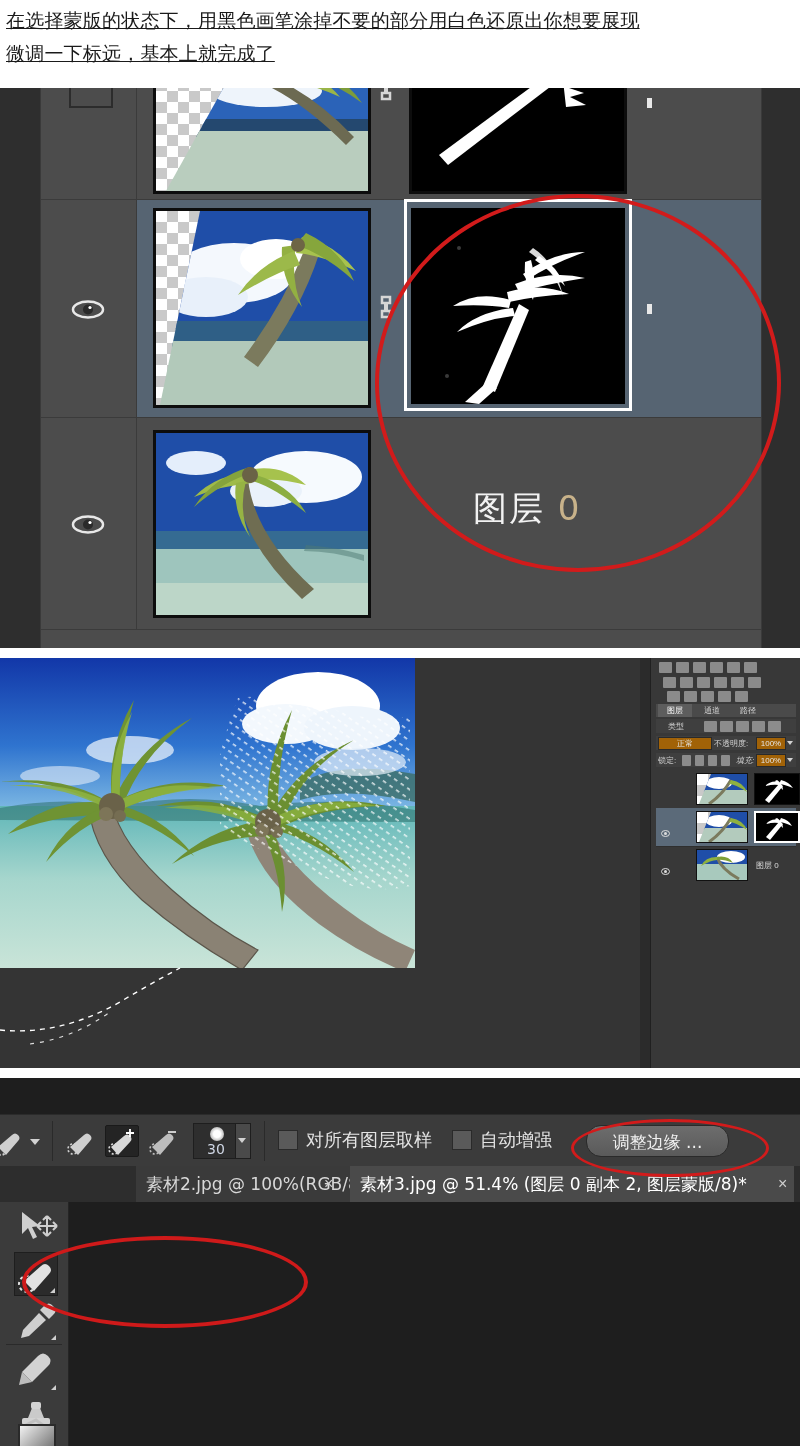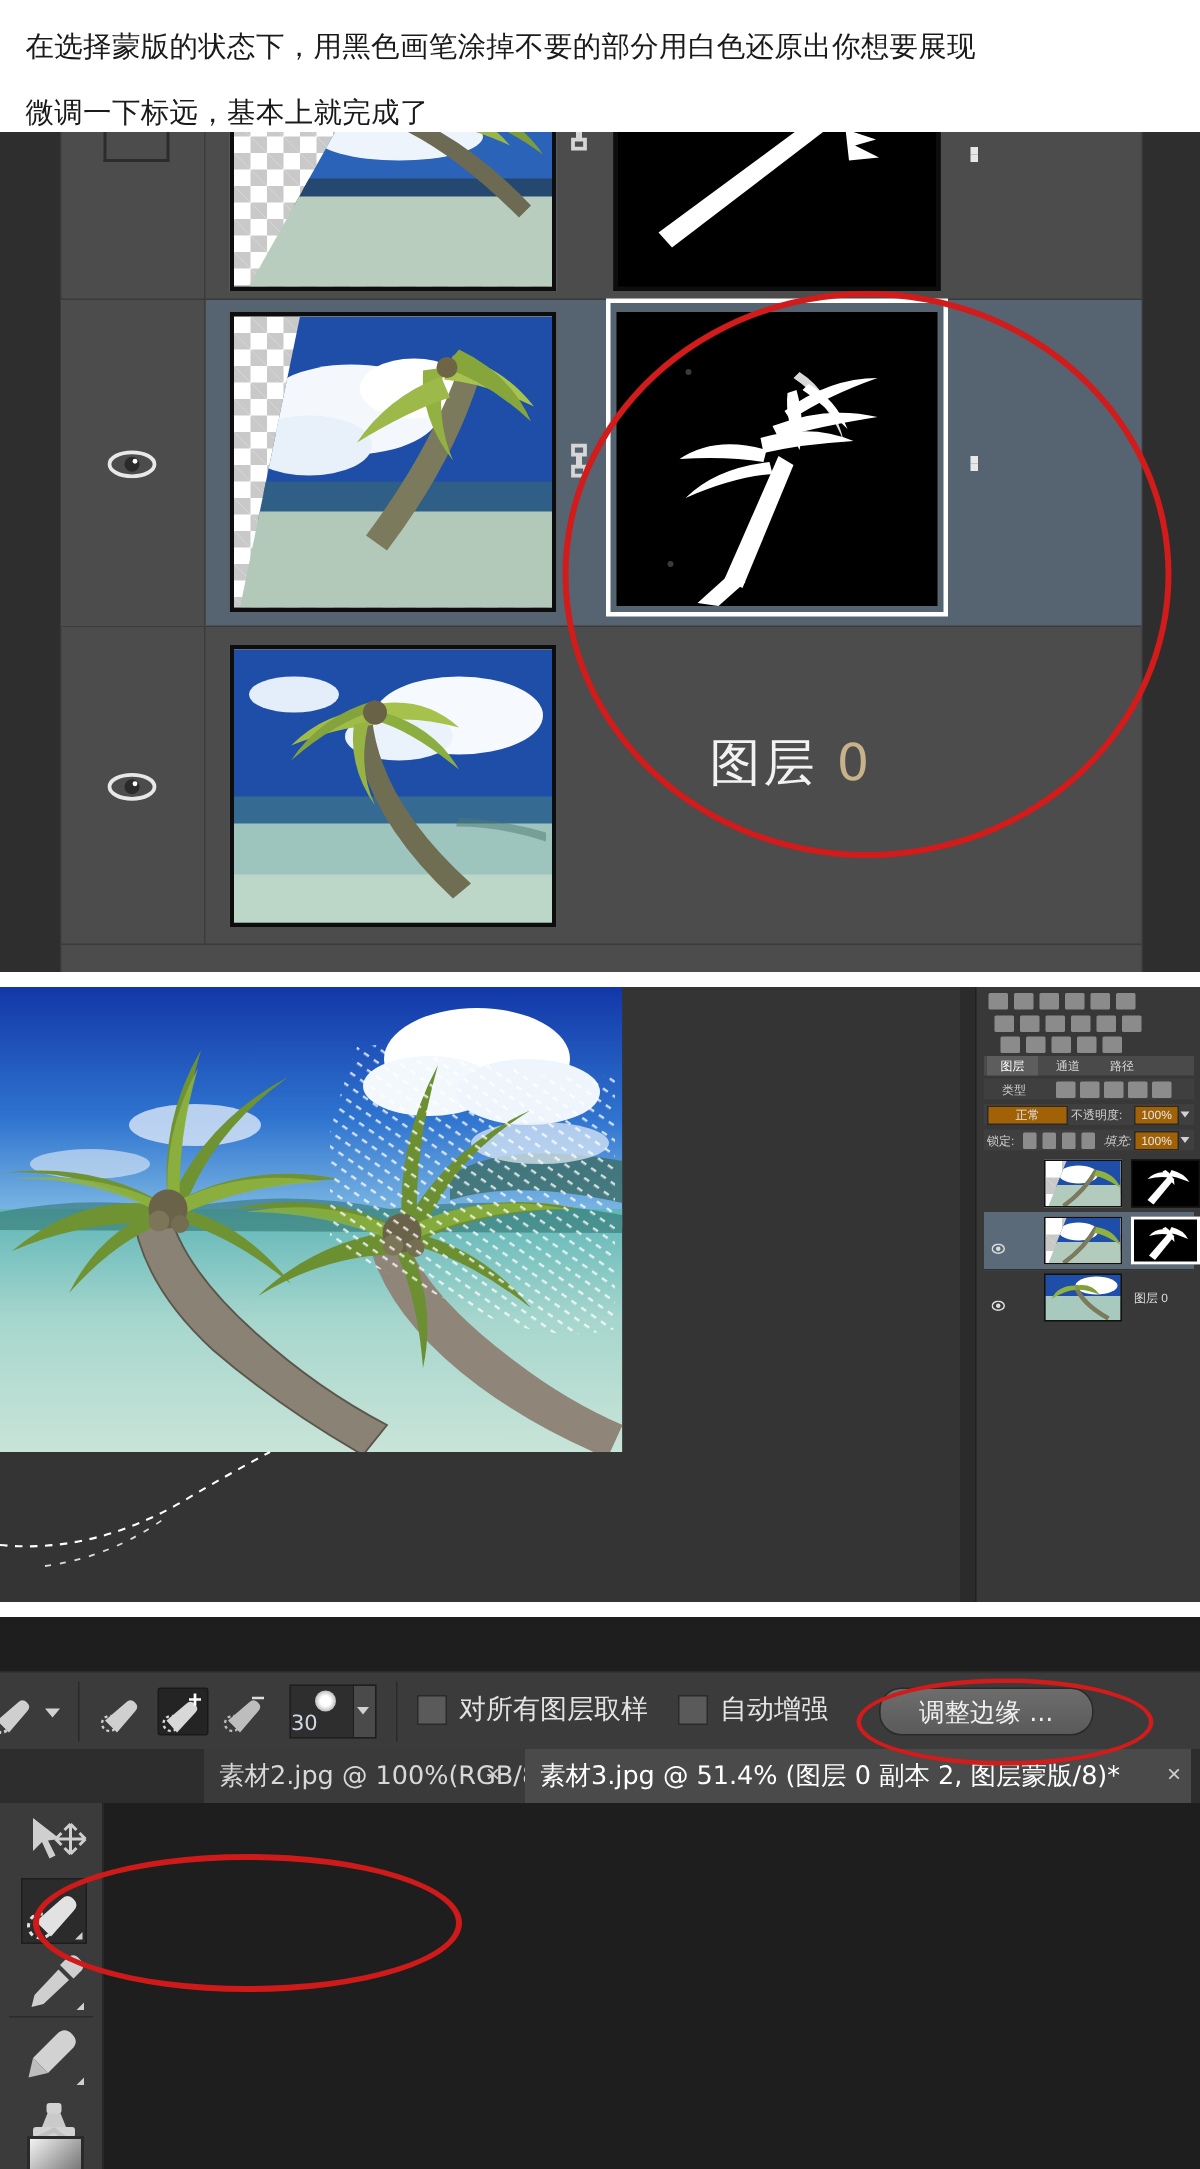--- a/index.html
+++ b/index.html
@@ -8,8 +8,8 @@
 
   
   #instructions{position:absolute;left:0;top:0;width:800px;height:88px;background:#fff;}
-  #instructions p{margin:15px;padding:0 2px;color:#1a1a1a;font-size:19px;line-height:28.5px;
-      font-family:"DejaVu Serif","Liberation Serif",serif;letter-spacing:.2px;white-space:nowrap;}
+  #instructions p{margin:4px;padding:0 2px;color:#1a1a1a;font-size:19px;line-height:28.5px;
+      font-family:"DejaVu Serif","Liberation Serif",serif;letter-spacing:.2px;white-space:nowrap;text-decoration:underline;}
 
   
   #layersPanel{position:absolute;left:0;top:88px;width:800px;height:560px;

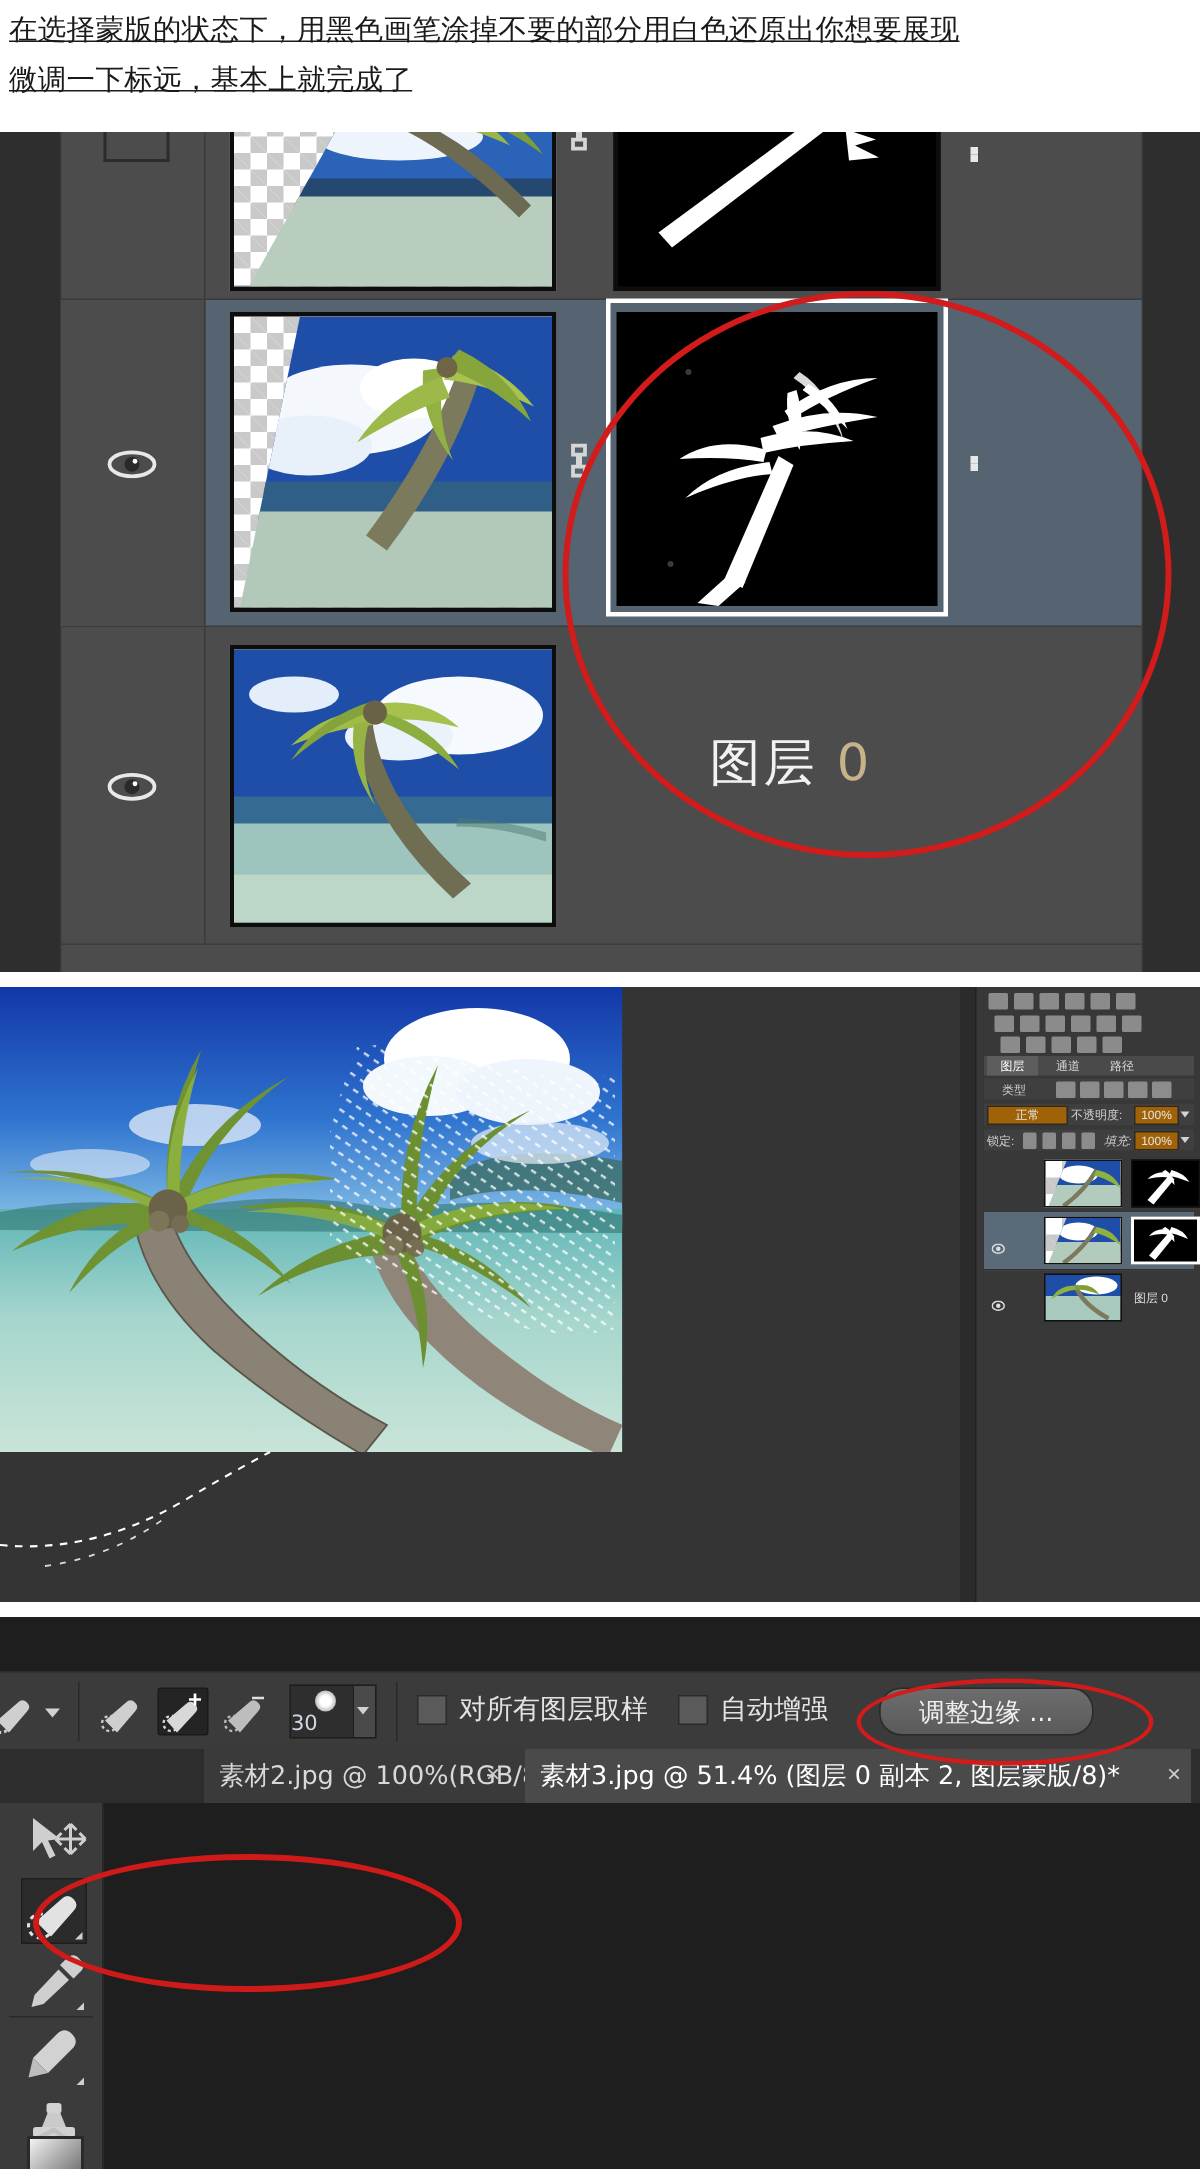--- a/index.html
+++ b/index.html
@@ -78,7 +78,7 @@
   .ob-toolbtn.active{background:#242424;border:1px solid #1a1a1a;box-sizing:border-box;}
   .brushbox{position:absolute;top:8px;width:58px;height:36px;background:#2e2e2e;
       border:1px solid #1e1e1e;box-sizing:border-box;}
-  .brushnum{position:absolute;left:0;bottom:1px;width:44px;color:#cfd6e4;
+  .brushnum{position:absolute;left:0;bottom:1px;width:44px;text-align:center;color:#cfd6e4;
       font-size:14px;font-family:"DejaVu Sans",sans-serif;}
   .brushdot{position:absolute;left:16px;top:3px;width:14px;height:14px;border-radius:50%;
       background:radial-gradient(circle,#fff 35%,#bdbdbd 70%,#8d8d8d 100%);}

